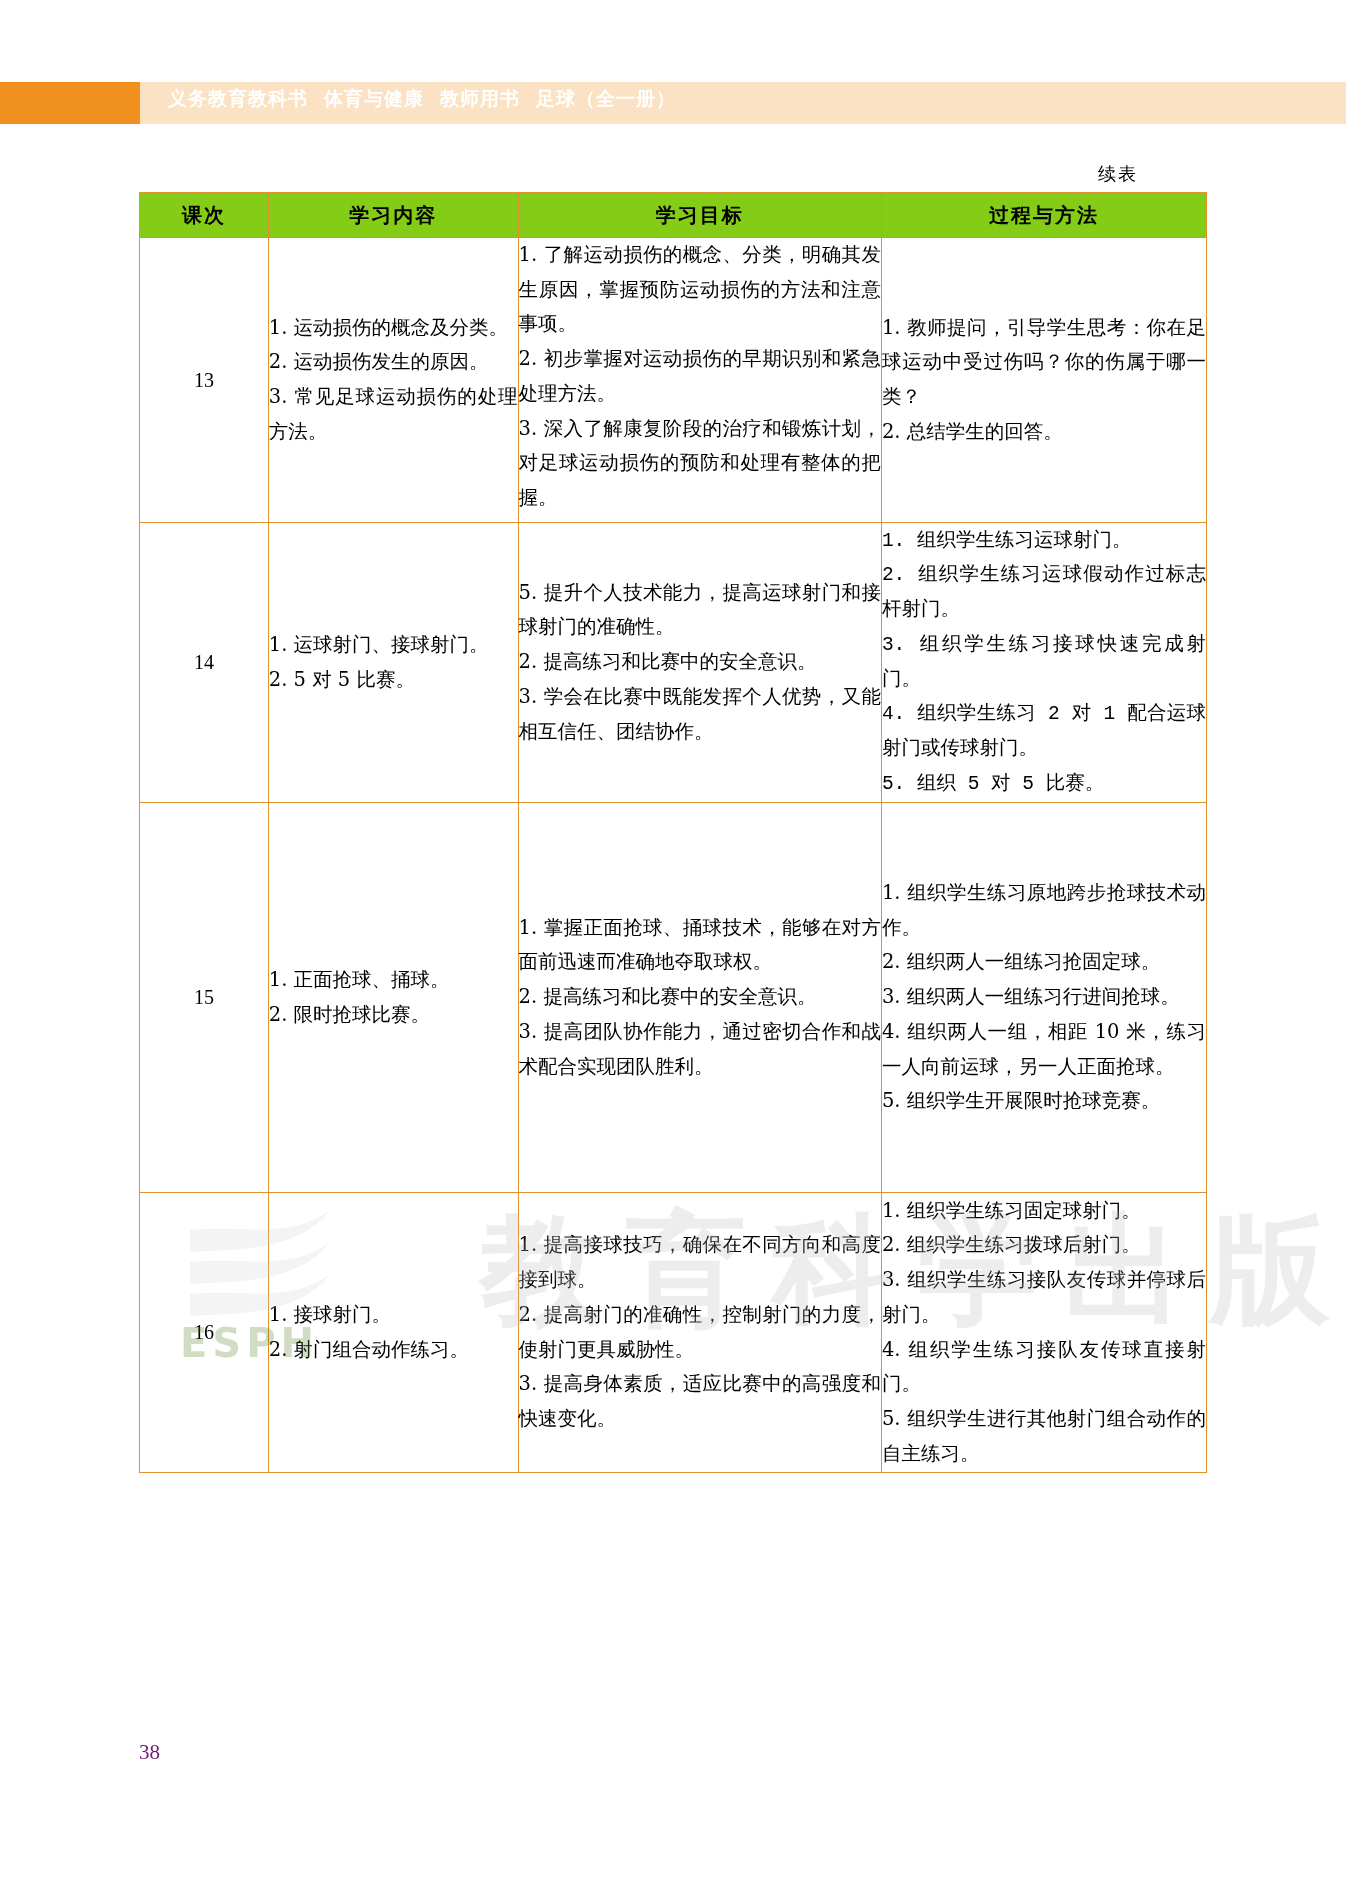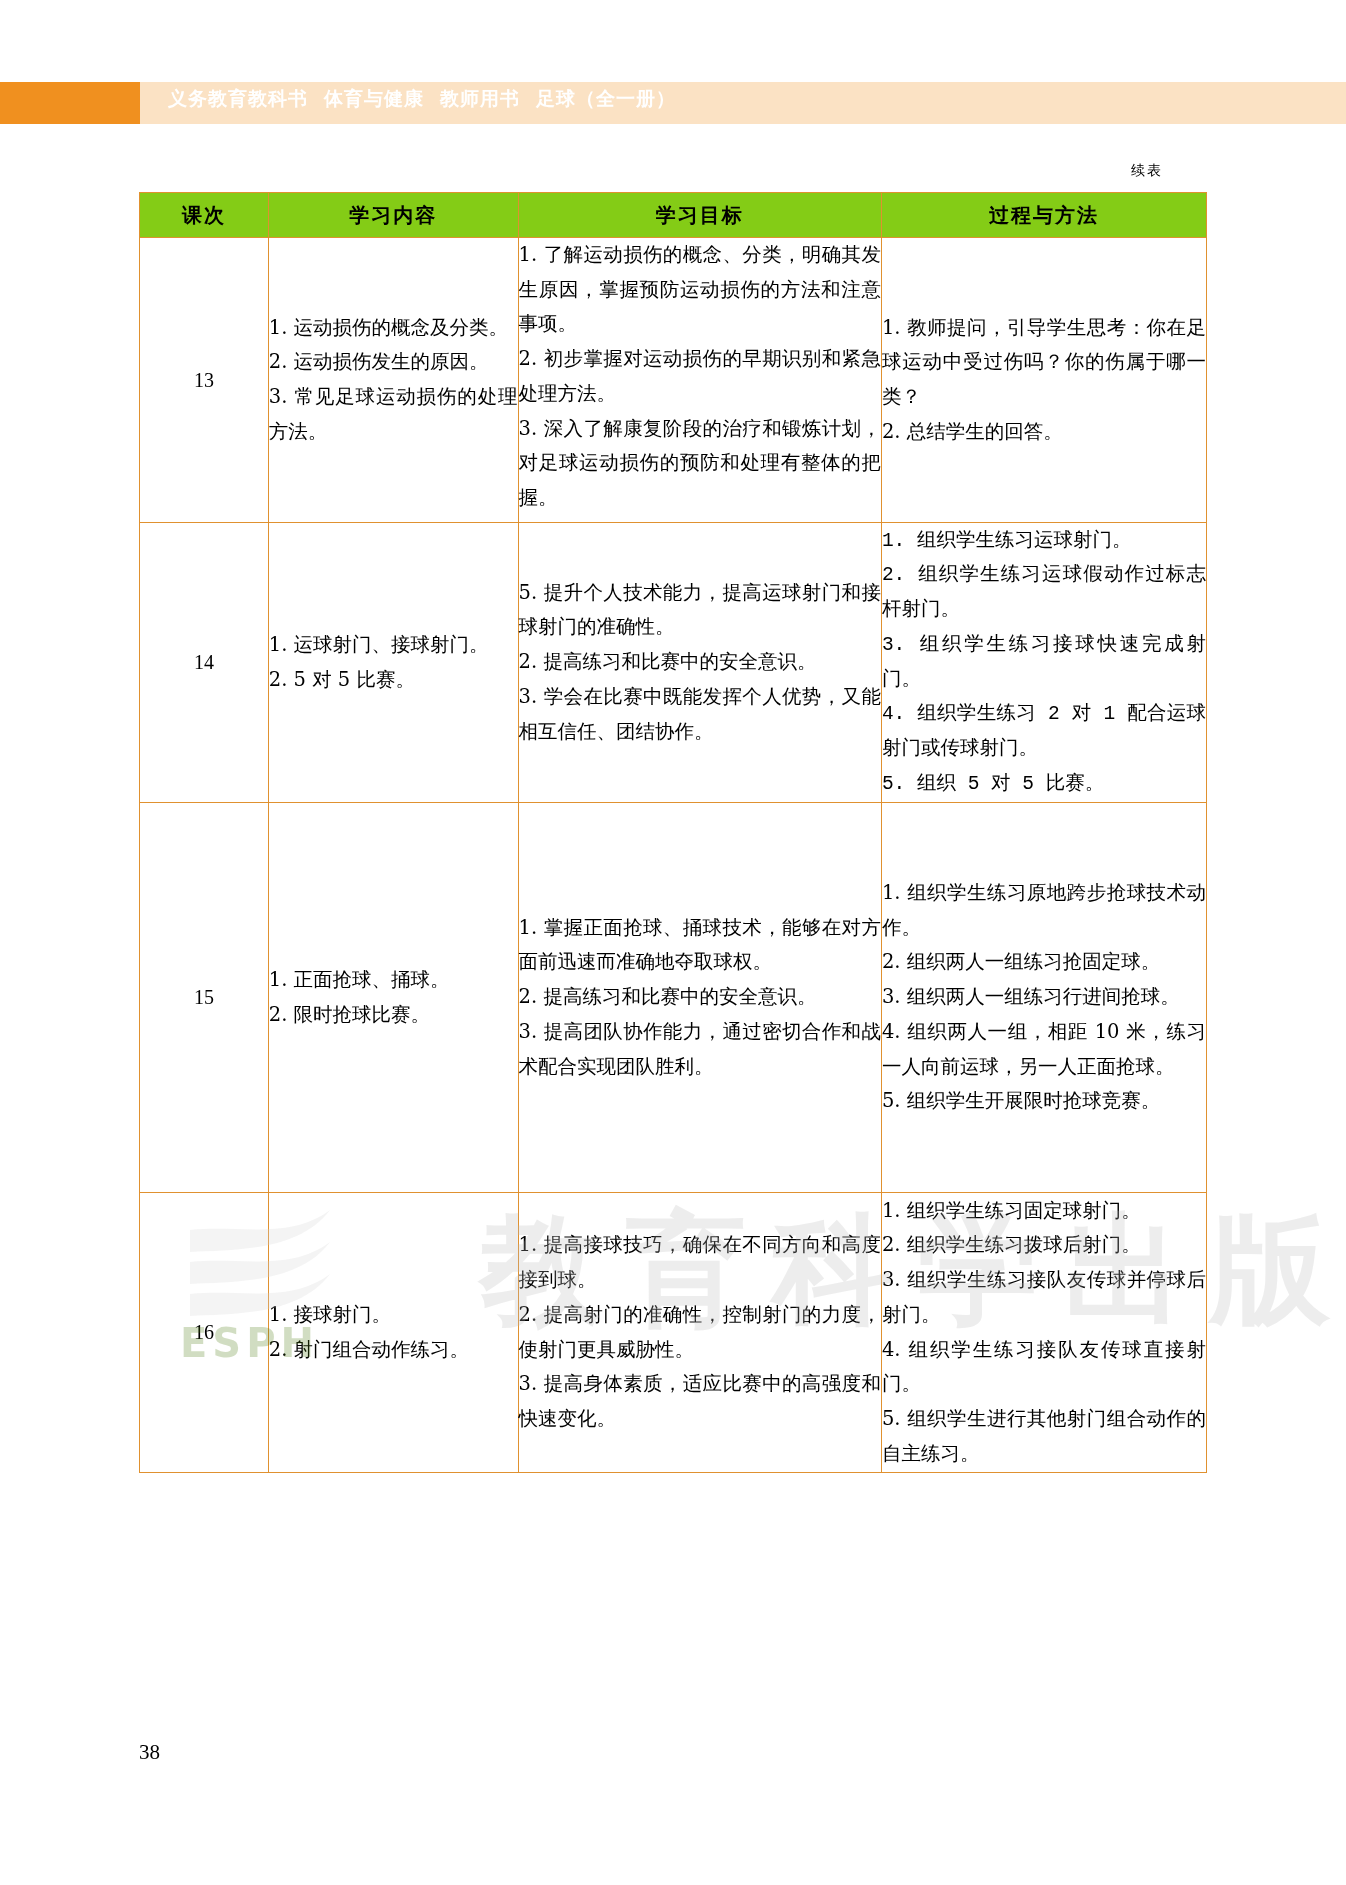--- a/index.html
+++ b/index.html
@@ -53,9 +53,9 @@
   
   .cont-label {
     position: absolute;
-    right: 183px;
+    right: 208px;
     top: 162px;
-    font-size: 14px;
+    font-size: 18px;
     color: #000000;
     letter-spacing: 2px;
   }

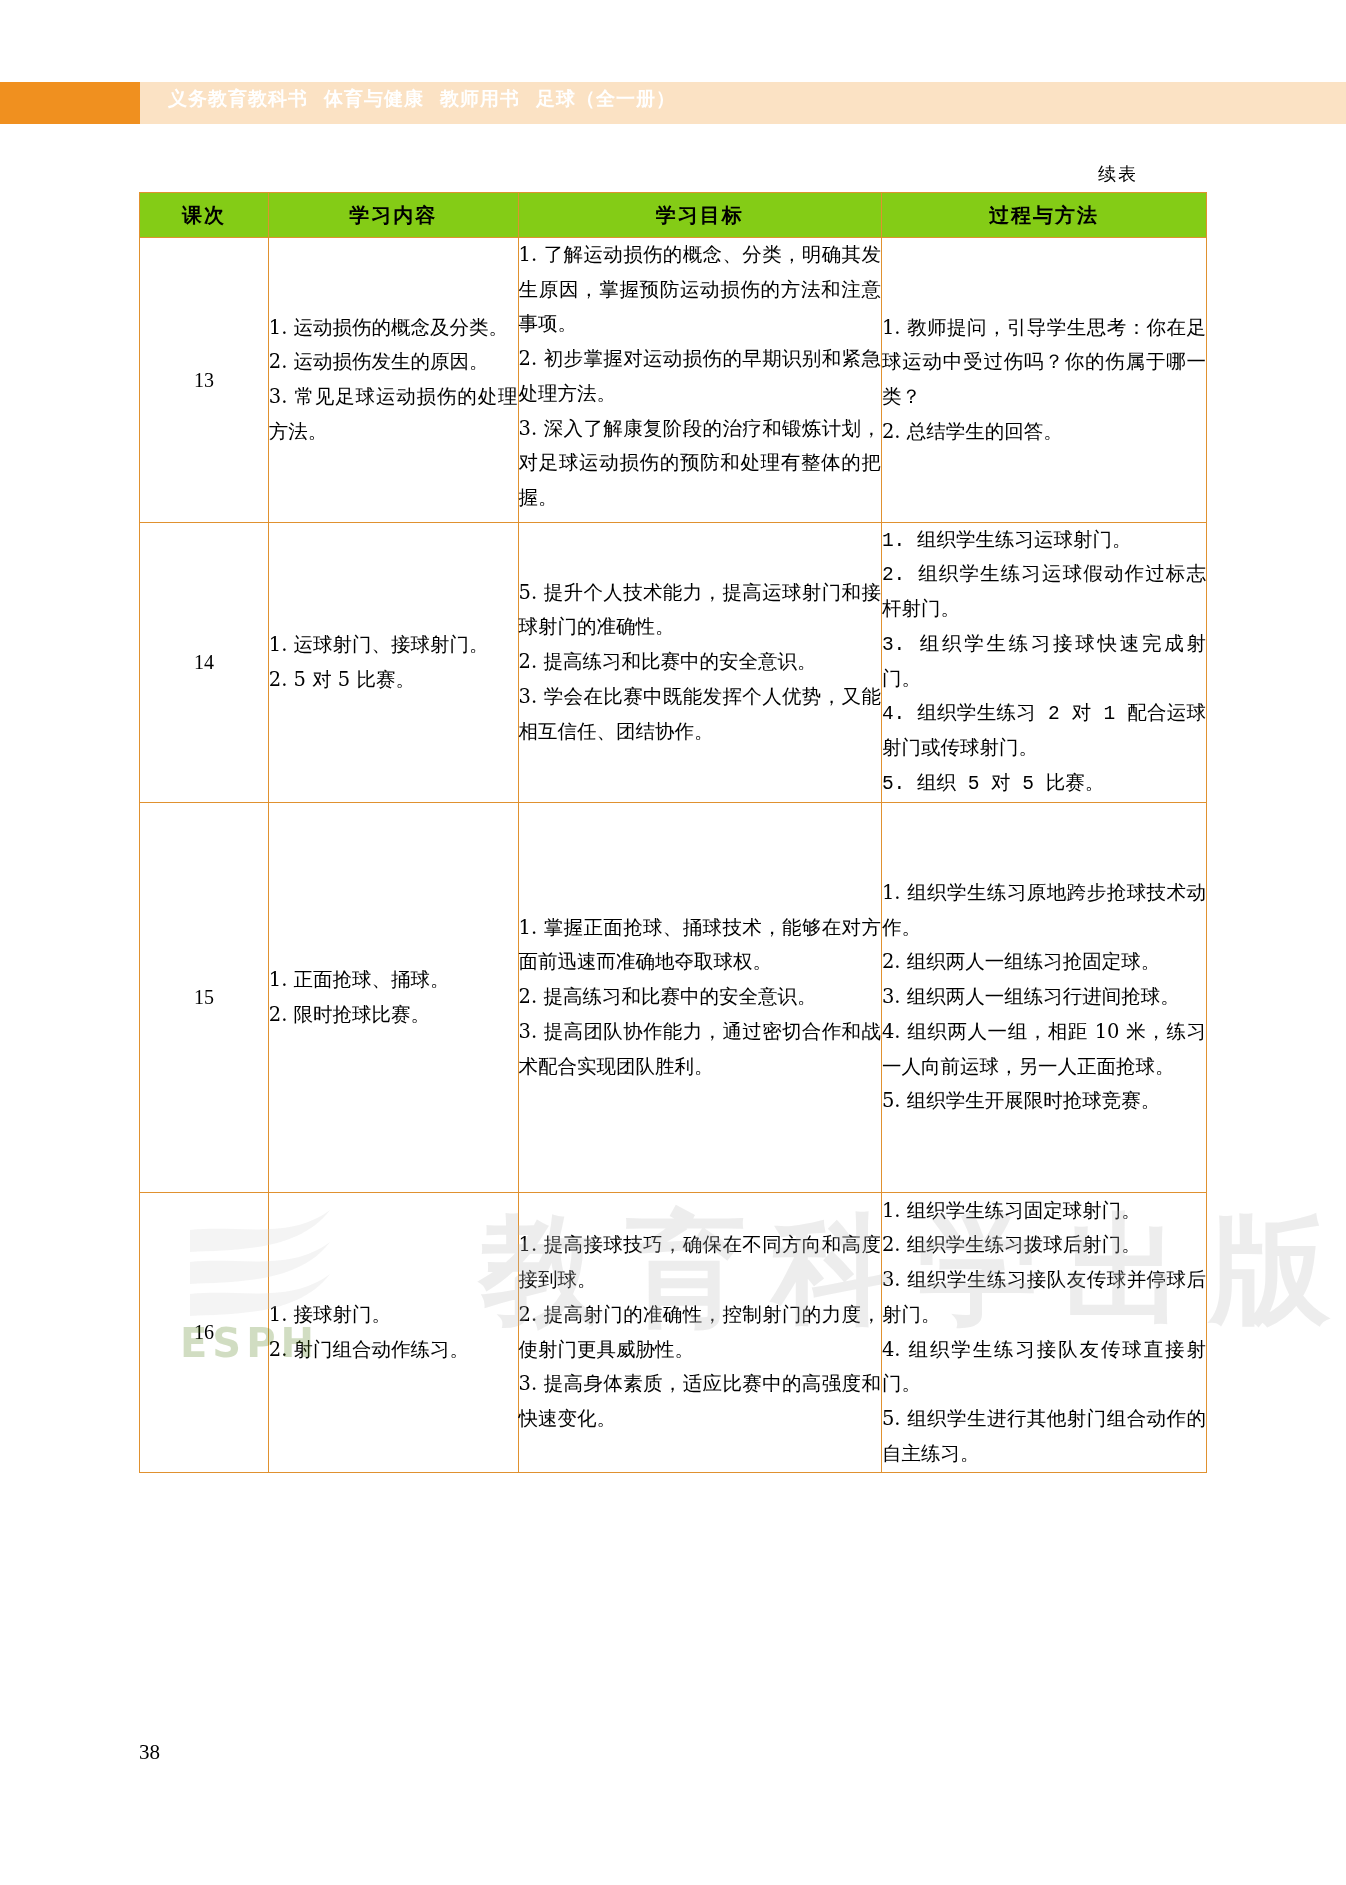--- a/index.html
+++ b/index.html
@@ -153,7 +153,7 @@
     left: 139px;
     top: 1740px;
     font-size: 21px;
-    color: #000000;
+    color: #701a75;
     font-family: "Liberation Serif", serif;
   }
 </style>

